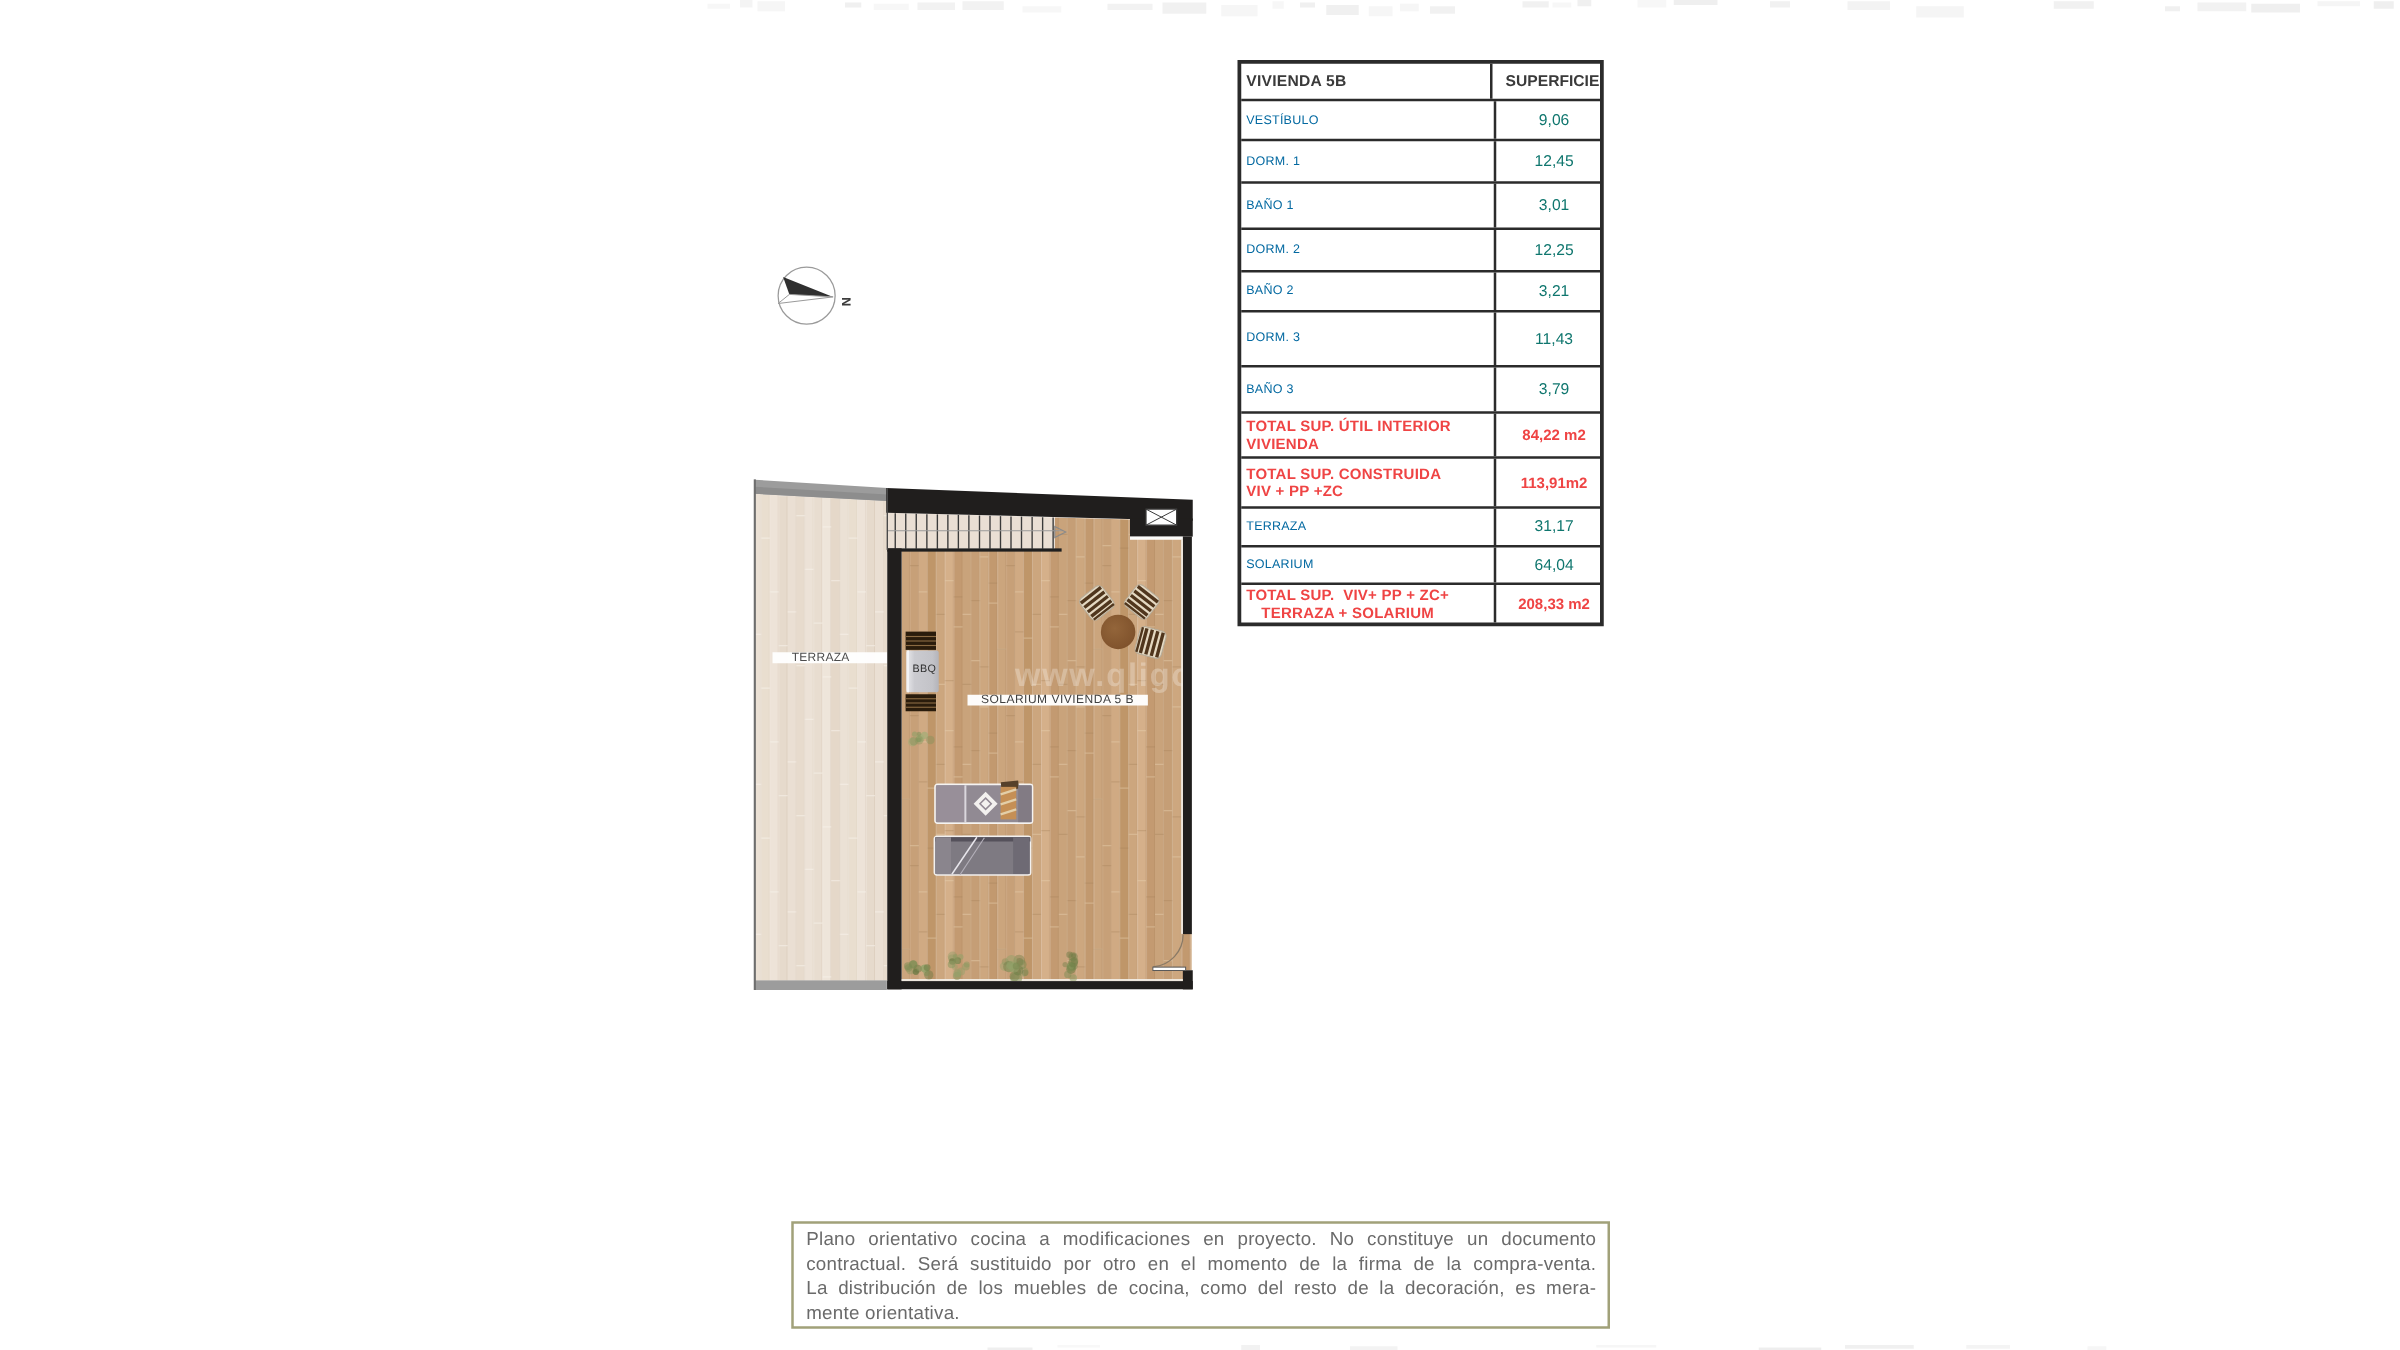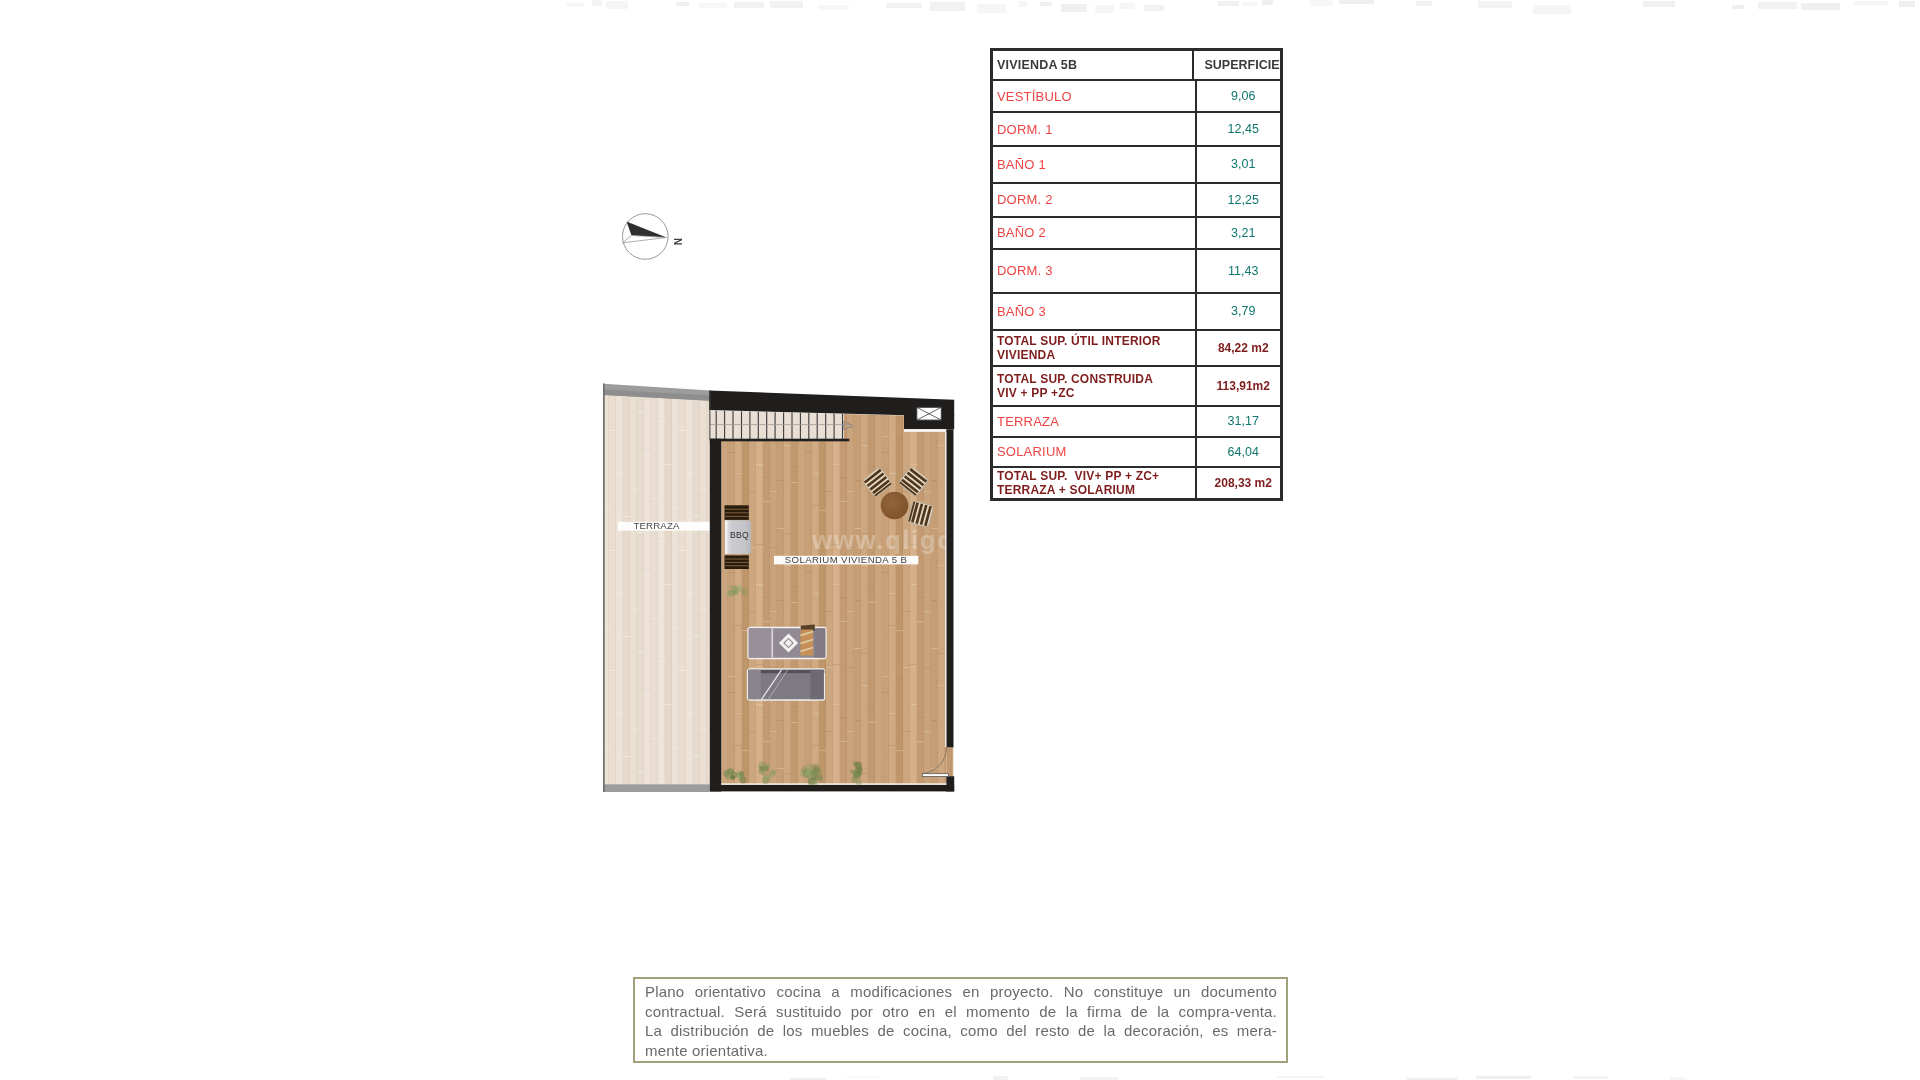--- a/index.html
+++ b/index.html
@@ -7,7 +7,7 @@
 #tbl{position:absolute;left:990px;top:47.5px;width:292.5px;border:3px solid #2b2b2b;box-sizing:border-box;}
 .row{display:flex;box-sizing:border-box;border-bottom:2.2px solid #2b2b2b;gap:10px;}
 .row:last-child{border-bottom:none;}
-.c1{width:204px;box-sizing:border-box;border-right:2.6px solid #2b2b2b;display:flex;align-items:center;padding-left:4px;color:#ef4444;font-size:13px;letter-spacing:0.2px;}
+.c1{width:204px;box-sizing:border-box;border-right:2.6px solid #2b2b2b;display:flex;align-items:center;padding-left:4px;color:#0369a1;font-size:10px;letter-spacing:0.2px;}
 .c2{flex:1;display:flex;align-items:center;justify-content:center;color:#0f766e;font-size:12.5px;}
 .hd .c1,.hd .c2{font-weight:bold;color:#3a3a3a;font-size:12.5px;}
 .bold .c1,.bold .c2{font-weight:bold;color:#7f1d1d;font-size:12px;line-height:14px;}

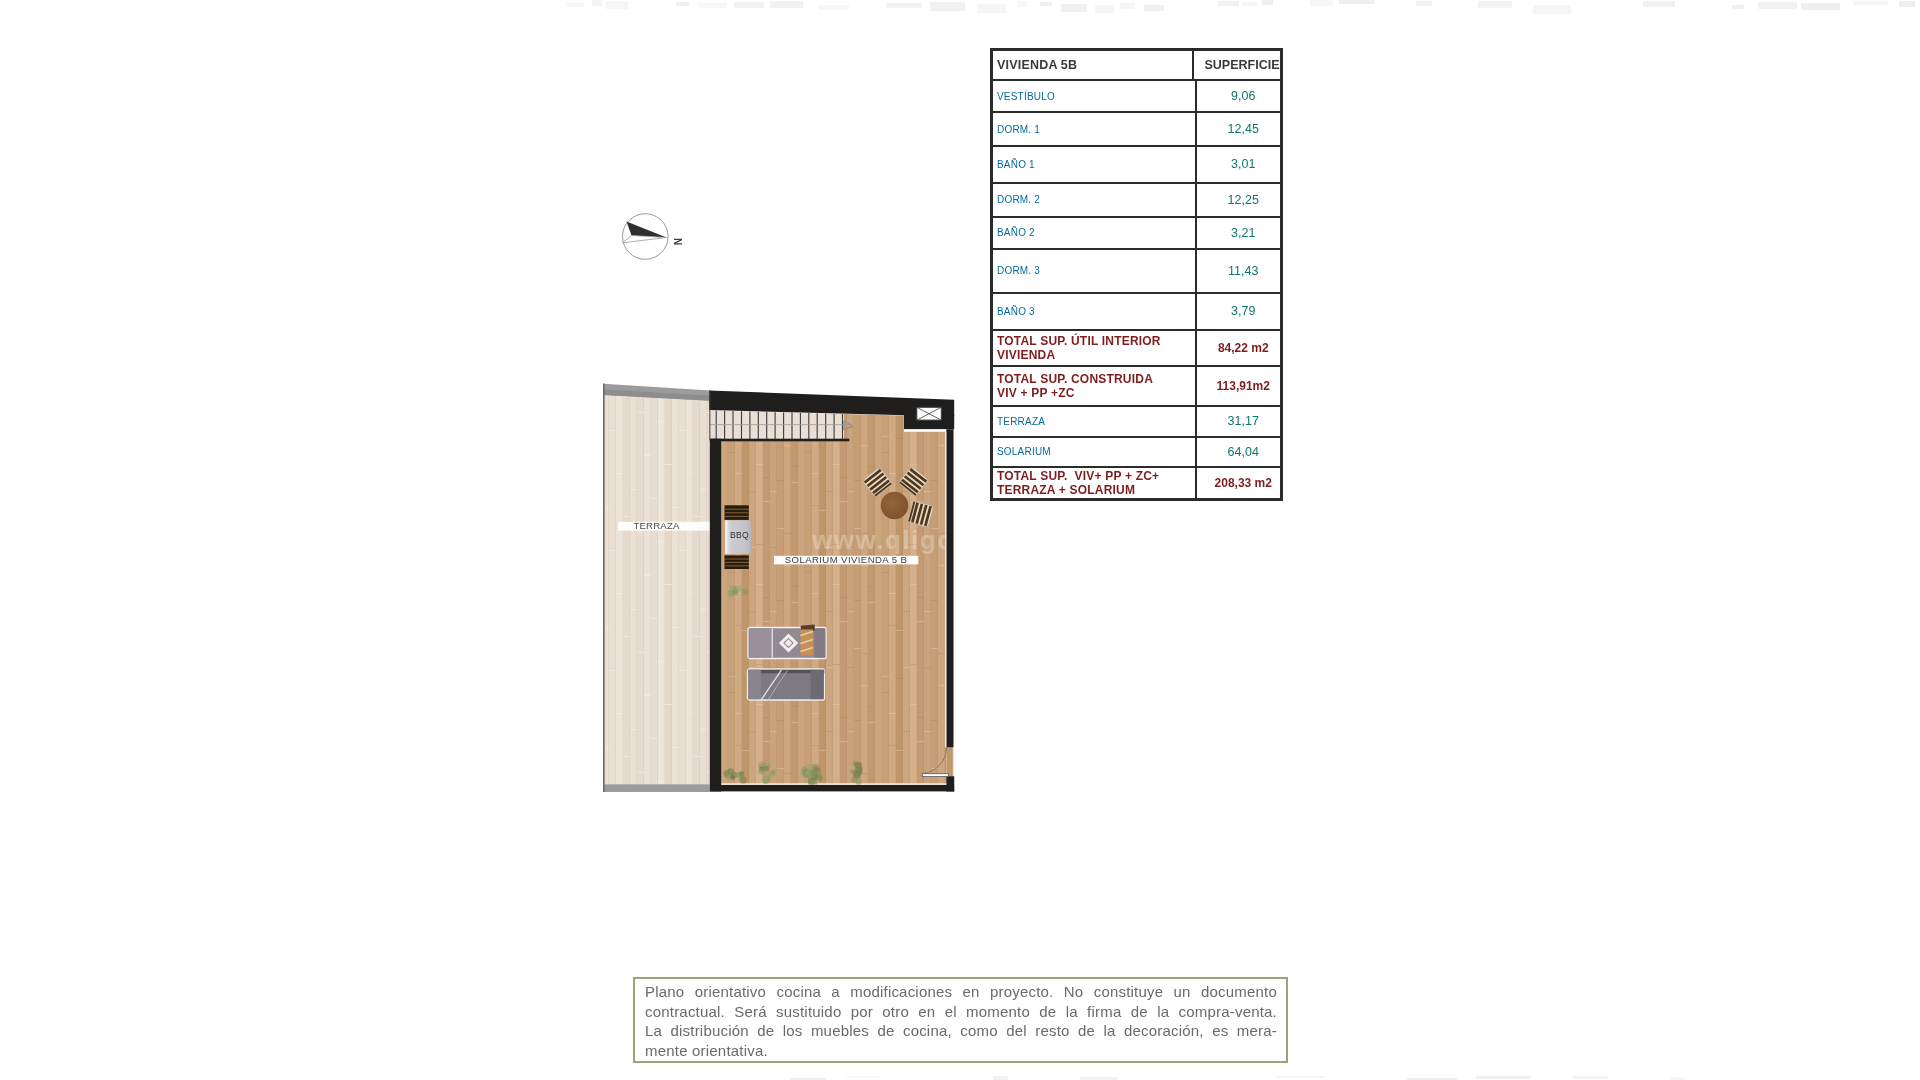--- a/index.html
+++ b/index.html
@@ -10,7 +10,7 @@
 .c1{width:204px;box-sizing:border-box;border-right:2.6px solid #2b2b2b;display:flex;align-items:center;padding-left:4px;color:#0369a1;font-size:10px;letter-spacing:0.2px;}
 .c2{flex:1;display:flex;align-items:center;justify-content:center;color:#0f766e;font-size:12.5px;}
 .hd .c1,.hd .c2{font-weight:bold;color:#3a3a3a;font-size:12.5px;}
-.bold .c1,.bold .c2{font-weight:bold;color:#7f1d1d;font-size:12px;line-height:14px;}
+.bold .c1,.bold .c2{font-weight:bold;color:#ef4444;font-size:12px;line-height:14px;}
 #disc{position:absolute;left:633px;top:977px;width:655px;height:86px;border:2px solid #a1a179;box-sizing:border-box;
 padding:3px 9px 0 10px;color:#6a6a6a;font-size:15px;letter-spacing:0.2px;line-height:19.5px;}
 .jl{text-align:justify;text-align-last:justify;}

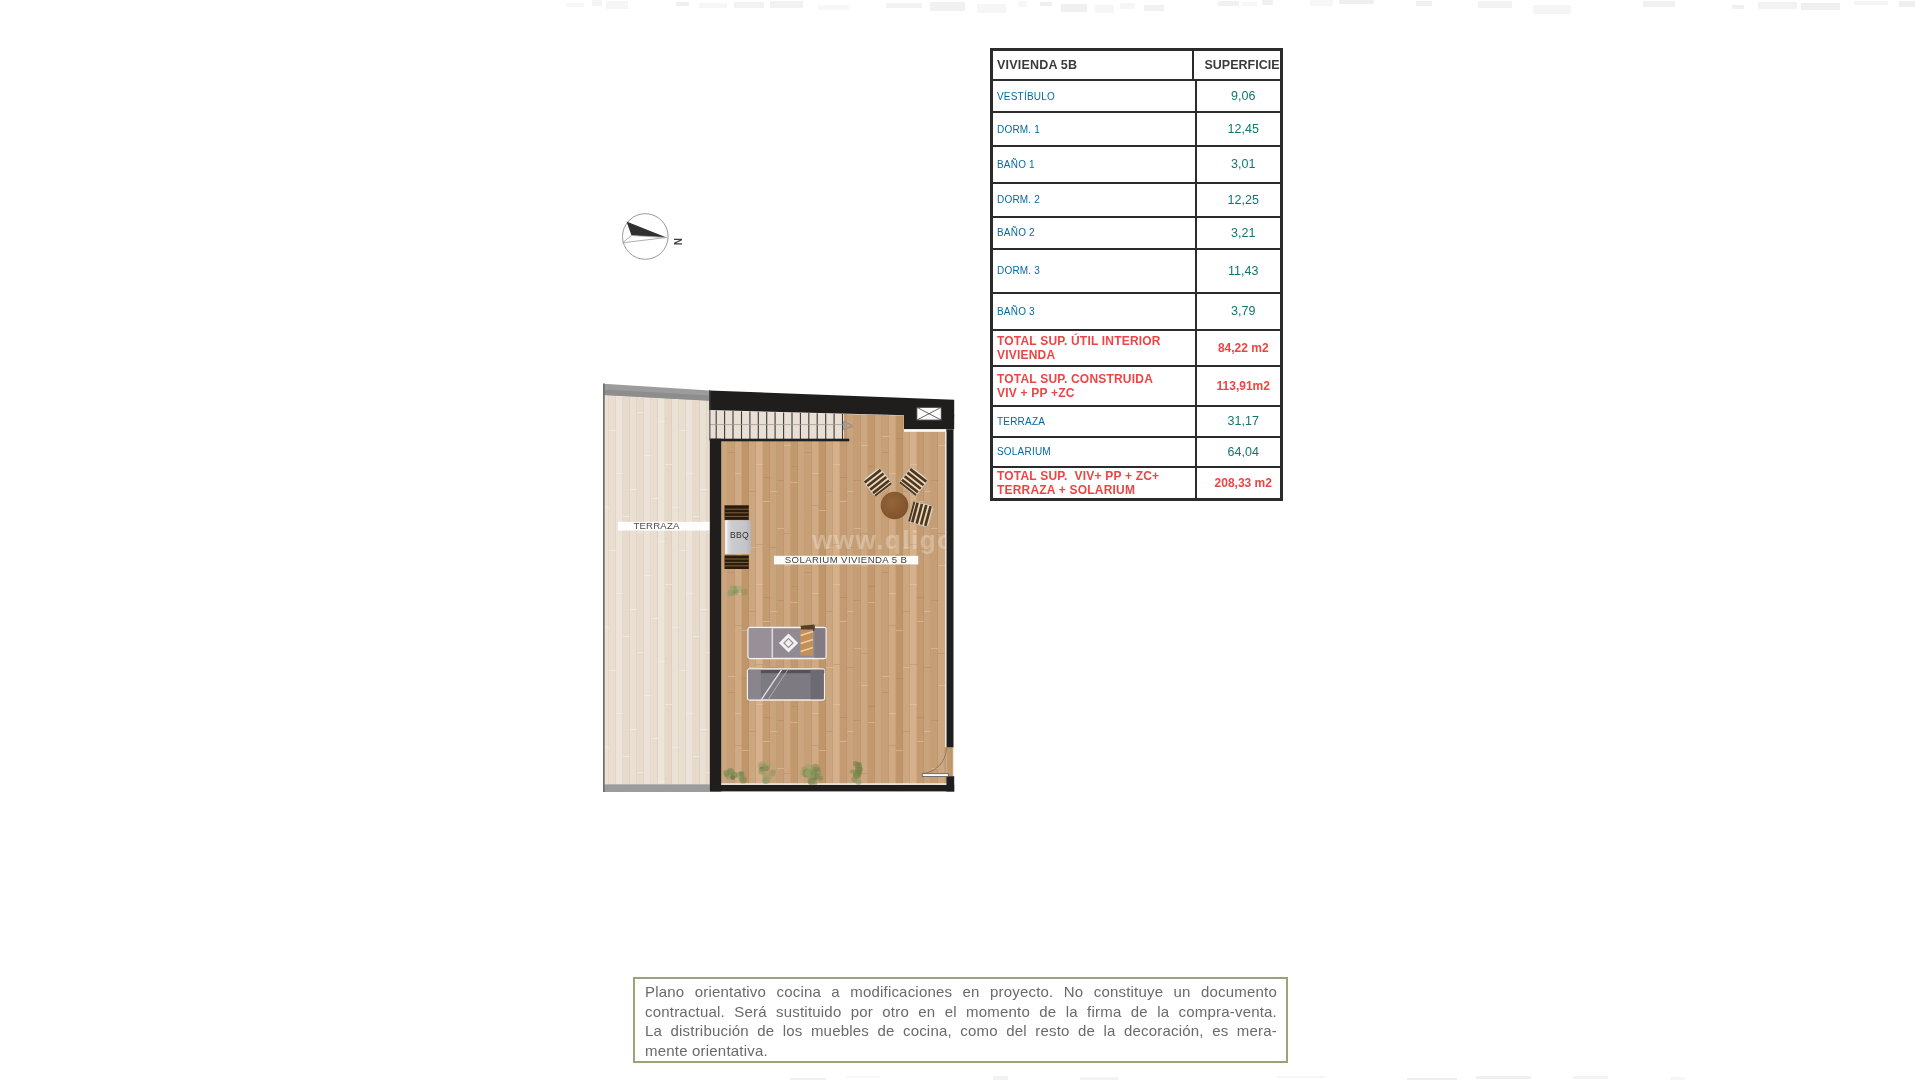--- a/index.html
+++ b/index.html
@@ -6,7 +6,7 @@
 font-family:"Liberation Sans",sans-serif;overflow:hidden;position:relative;}
 #tbl{position:absolute;left:990px;top:47.5px;width:292.5px;border:3px solid #2b2b2b;box-sizing:border-box;}
 .row{display:flex;box-sizing:border-box;border-bottom:2.2px solid #2b2b2b;gap:10px;}
-.row:last-child{border-bottom:none;}
+.row:last-child{border-bottom:none;text-align:center;}
 .c1{width:204px;box-sizing:border-box;border-right:2.6px solid #2b2b2b;display:flex;align-items:center;padding-left:4px;color:#0369a1;font-size:10px;letter-spacing:0.2px;}
 .c2{flex:1;display:flex;align-items:center;justify-content:center;color:#0f766e;font-size:12.5px;}
 .hd .c1,.hd .c2{font-weight:bold;color:#3a3a3a;font-size:12.5px;}

